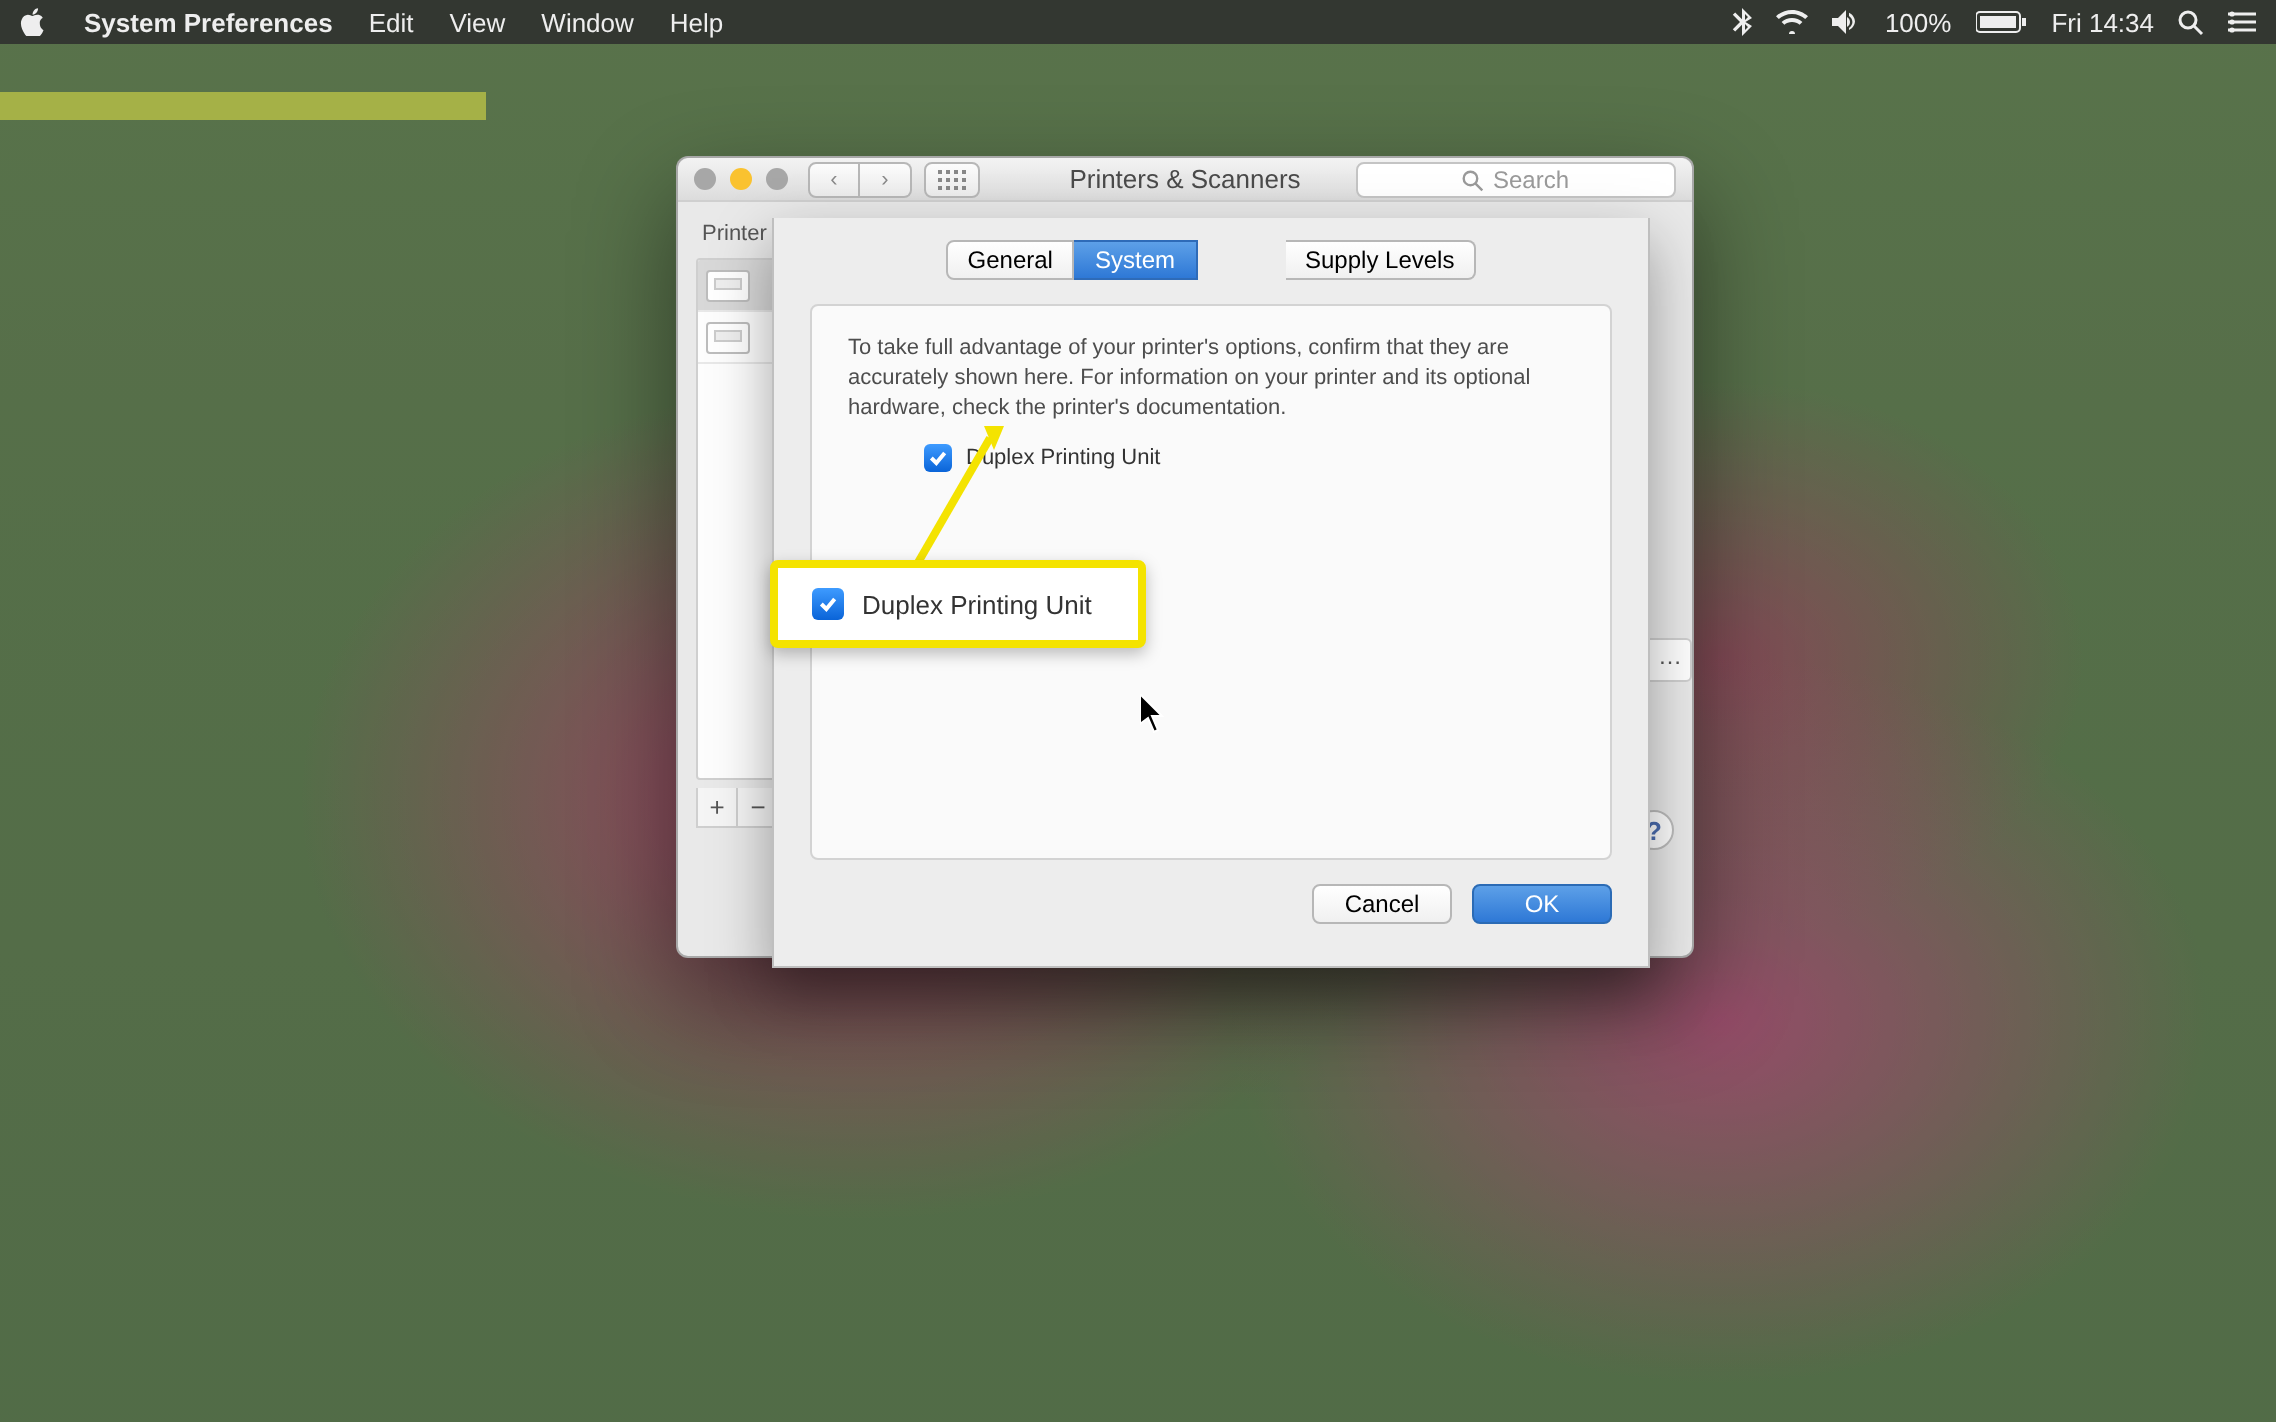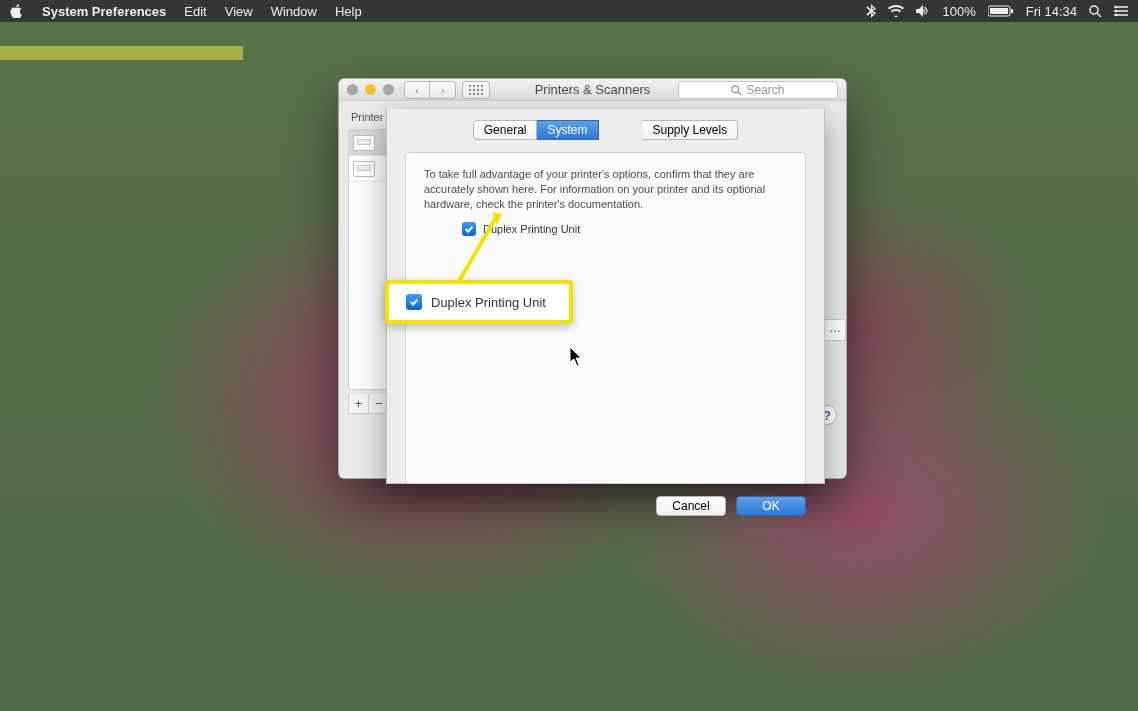--- a/index.html
+++ b/index.html
@@ -108,7 +108,7 @@
 #tabs .tab:last-child { border-radius:0 4px 4px 0; border-left:none;margin-left:44px;}
 #tabs .tab.mid { border-left:none; }
 #tabs .tab.active { background:linear-gradient(#5da0e8,#2e78d6); color:#fff; border-color:#2e6bb8;}
-#tabbody { margin:12px 18px 0 18px; background:#fafafa; border:1px solid #d3d3d3; border-radius:4px; padding:14px 18px 18px 18px; height:332px;}
+#tabbody { margin:12px 18px 0 18px; background:#fafafa; border:1px solid #d3d3d3; border-radius:4px; padding:14px 18px 18px 18px; height:278px;}
 #hint { font-size:11px; color:#4d4d4d; line-height:1.35;}
 .optrow { display:flex; align-items:center; gap:7px; margin-top:10px; margin-left:38px;}
 .chk { width:14px; height:14px; border-radius:3px; background:linear-gradient(#3e9bff,#0a64d8); display:flex;align-items:center;justify-content:center;}

